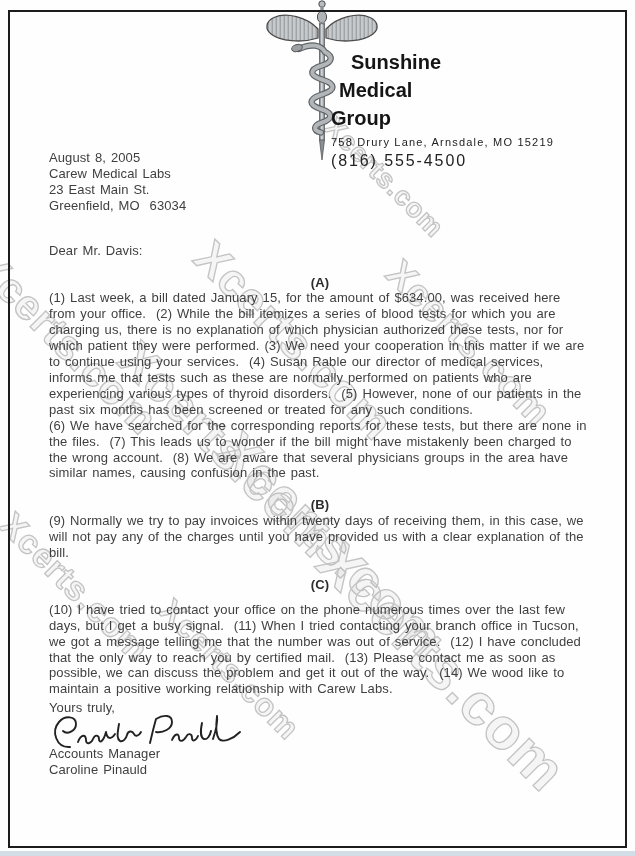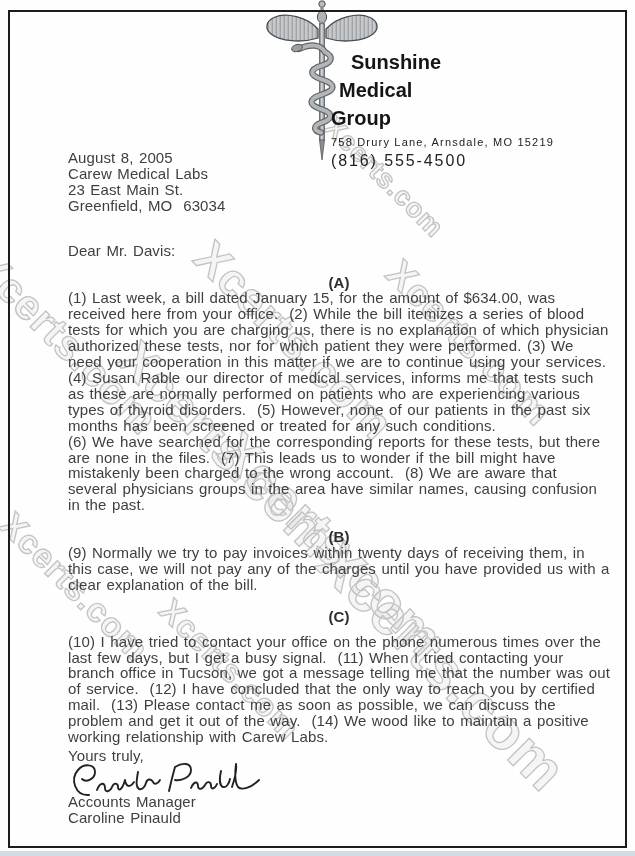--- a/index.html
+++ b/index.html
@@ -35,8 +35,8 @@
   .org-phone{position:absolute;left:68px;top:152px;font-size:16px;letter-spacing:1.9px;color:#222;white-space:nowrap;}
   
   .letter{
-    position:absolute;left:68px;top:150px;width:542px;z-index:2;
-    color:#3f3f3f;font-size:15px;line-height:15.9px;
+    position:absolute;left:49px;top:150px;width:542px;z-index:2;
+    color:#3f3f3f;font-size:13px;line-height:15.9px;
     letter-spacing:0.1px;word-spacing:1.2px;
   }
   .line{white-space:pre;}

